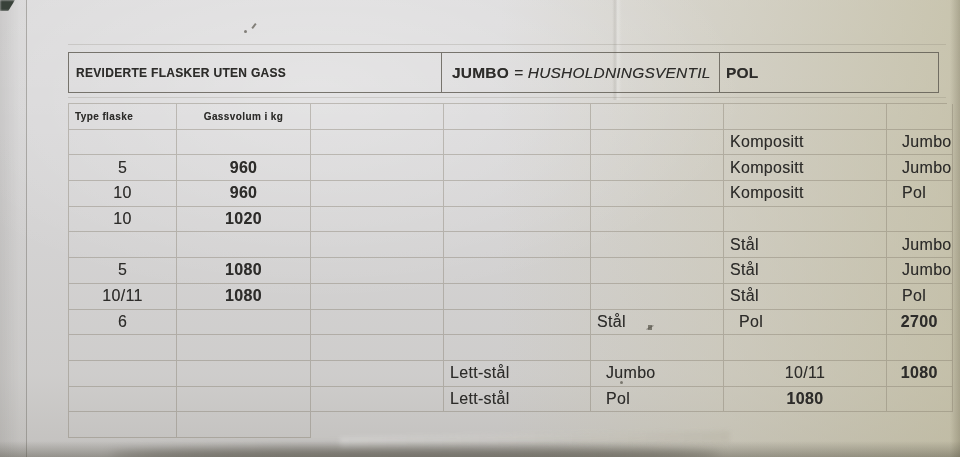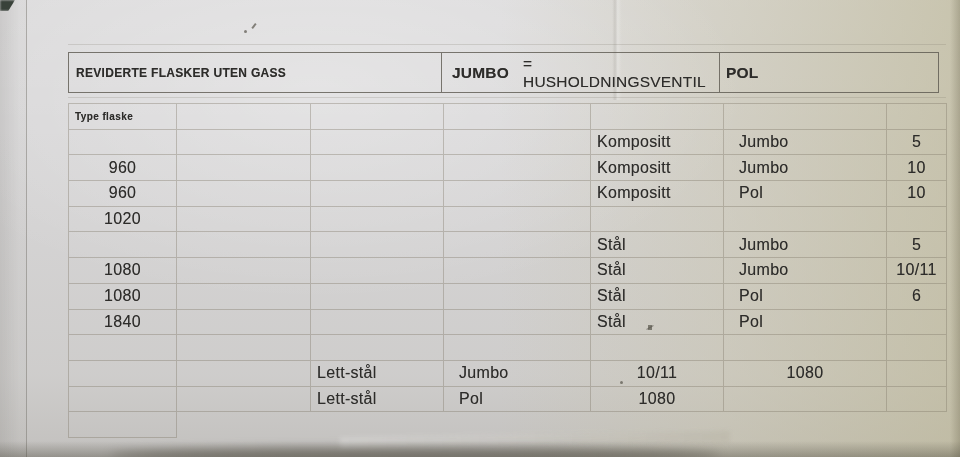--- a/index.html
+++ b/index.html
@@ -77,7 +77,7 @@
   .legend-cell.jumbo-cell { width: 278px; padding-left: 10px; border-left: 1px solid rgba(88,85,76,0.78); font-size: 15.5px; }
   .legend-cell.pol-cell { flex: 1; padding-left: 6px; border-left: 1px solid rgba(88,85,76,0.78); font-size: 15.5px; }
   .legend-term { font-weight: bold; letter-spacing: 0.2px; }
-  .legend-def { margin-left: 14px; letter-spacing: 0.2px; }
+  .legend-def { margin-left: 5px; letter-spacing: 0.2px; font-style: italic; }
 
   
   .grid {

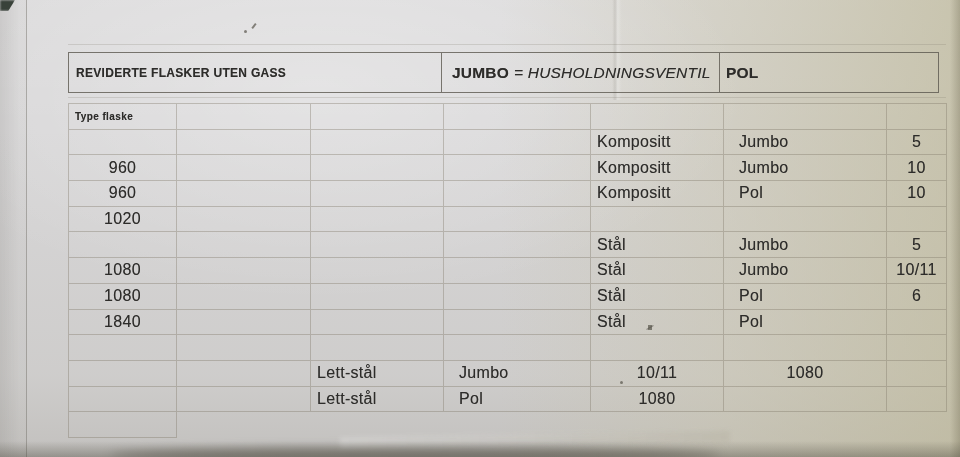--- a/index.html
+++ b/index.html
@@ -138,6 +138,7 @@
 
   <div class="grid" id="grid">
       <div class="cell c0 hdr">Type flaske</div>
+      <div class="cell c2 hdr">Gassvolum i kg</div>
       <div class="cell c4 hdr"></div>
       <div class="cell c5 hdr"></div>
       <div class="cell c6 hdr"></div>

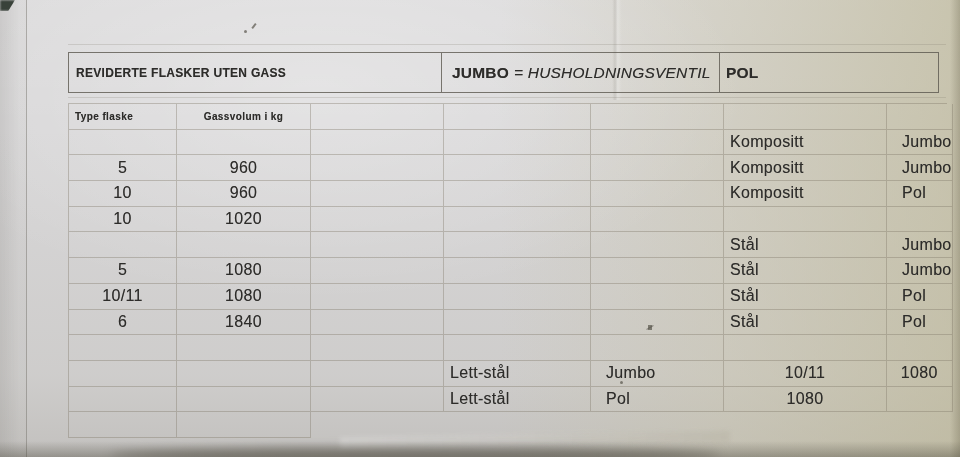--- a/index.html
+++ b/index.html
@@ -103,7 +103,7 @@
   .cell.c2, .cell.c3 { justify-content: center; }
   .cell.hdr { font-weight: bold; font-size: 10px; letter-spacing: 0.4px; }
   .cell.hdr.c3 { justify-content: flex-start; padding-left: 5px; }
-  .cell.data.c3 { font-weight: normal; }
+  .cell.data.c3 { font-weight: bold; }
 </style>
 </head>
 <body>

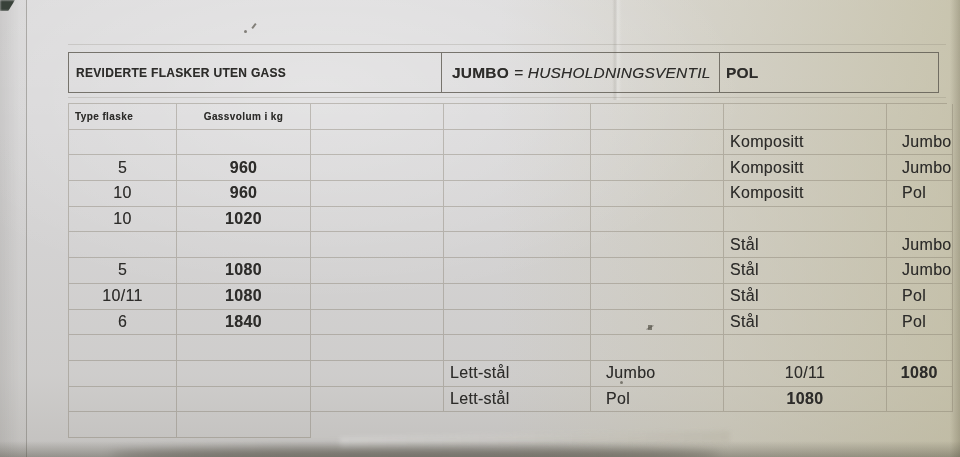--- a/index.html
+++ b/index.html
@@ -194,7 +194,6 @@
       <div class="cell c0 data">Stål</div>
       <div class="cell c1 data">Pol</div>
       <div class="cell c2 data">6</div>
-      <div class="cell c3 data">1840</div>
       <div class="cell c4 data"></div>
       <div class="cell c5 data"></div>
       <div class="cell c6 data"></div>

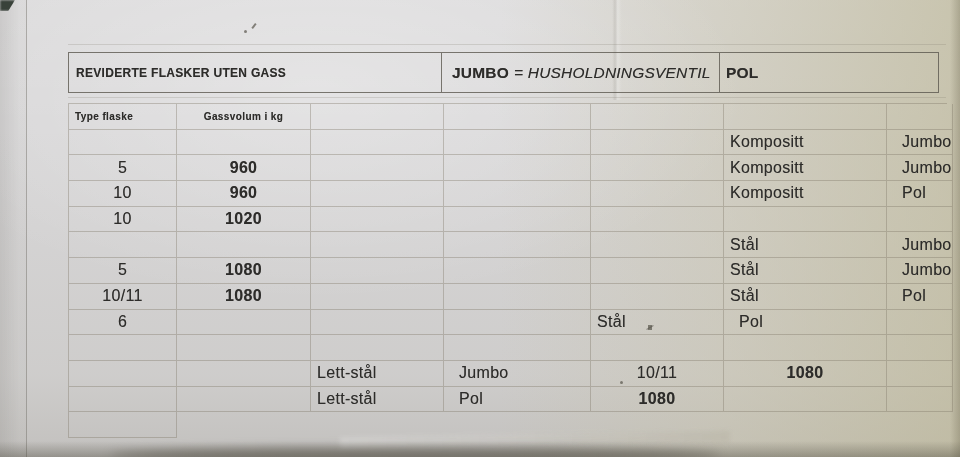--- a/index.html
+++ b/index.html
@@ -199,6 +199,7 @@
       <div class="cell c6 data"></div>
       <div class="cell c0 data">Stål</div>
       <div class="cell c1 data">Pol</div>
+      <div class="cell c3 data">2700</div>
       <div class="cell c4 data"></div>
       <div class="cell c5 data"></div>
       <div class="cell c6 data"></div>

